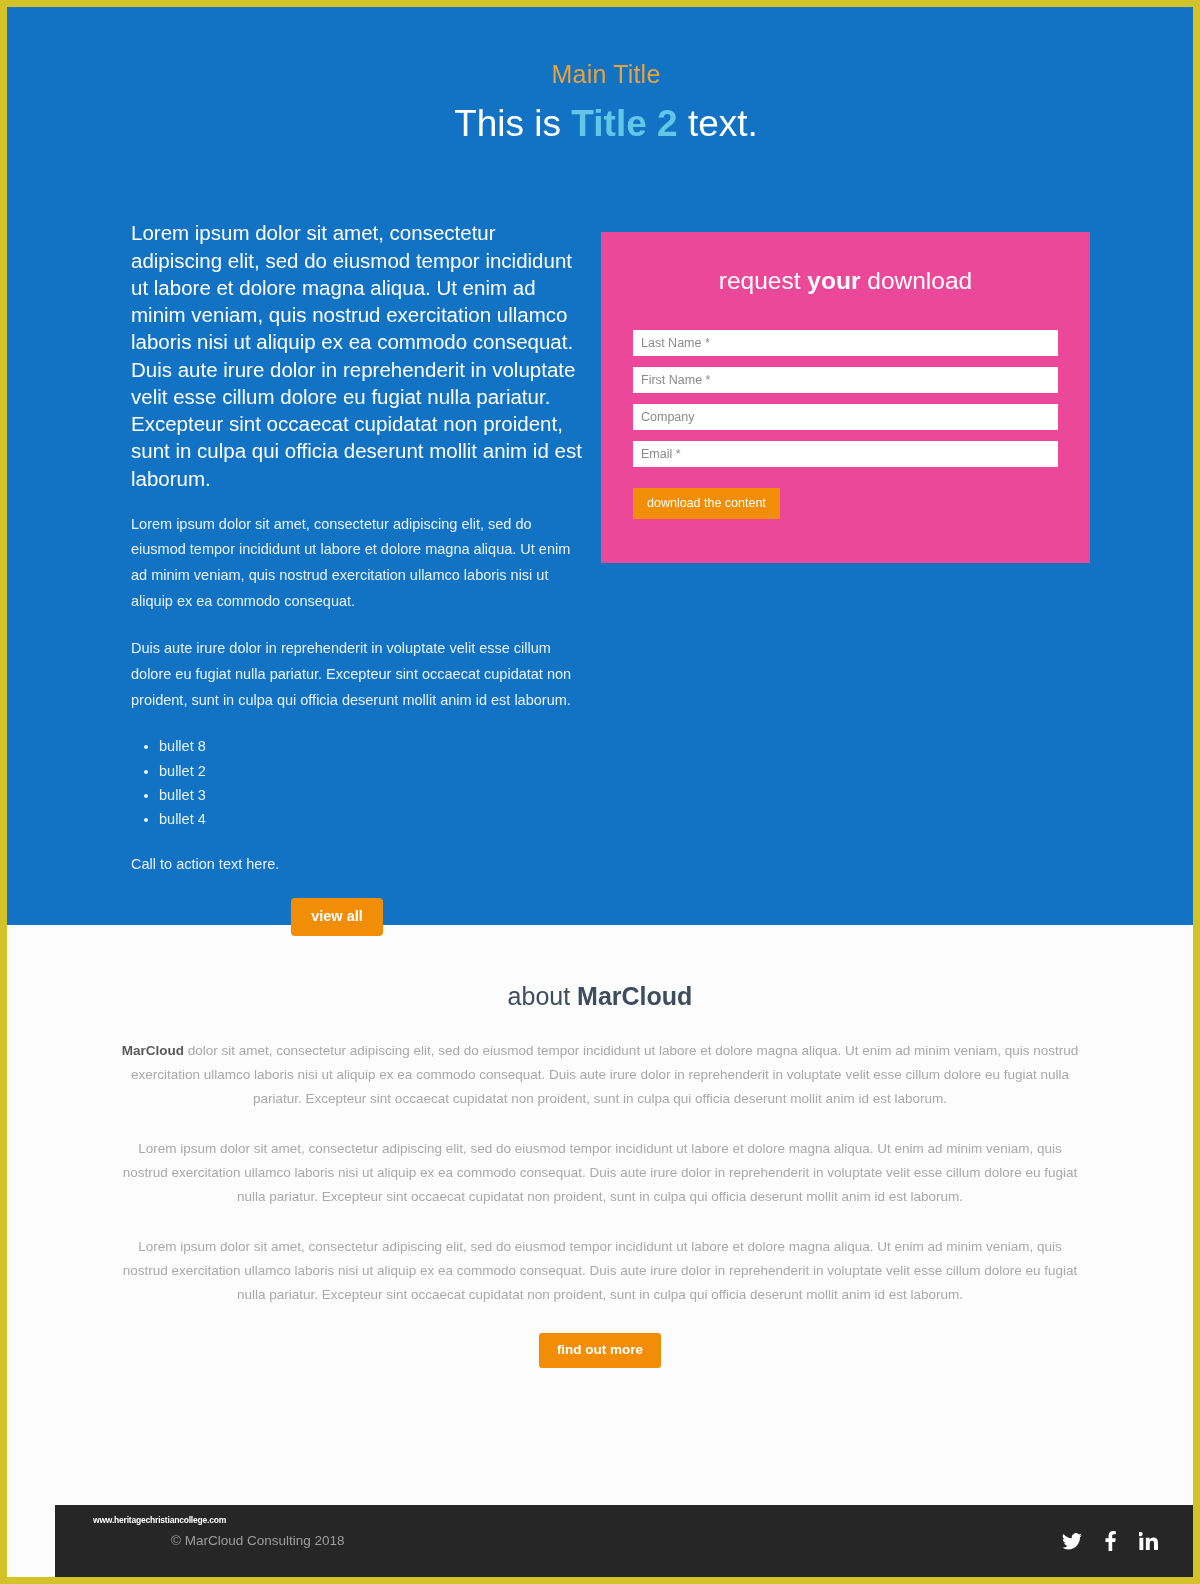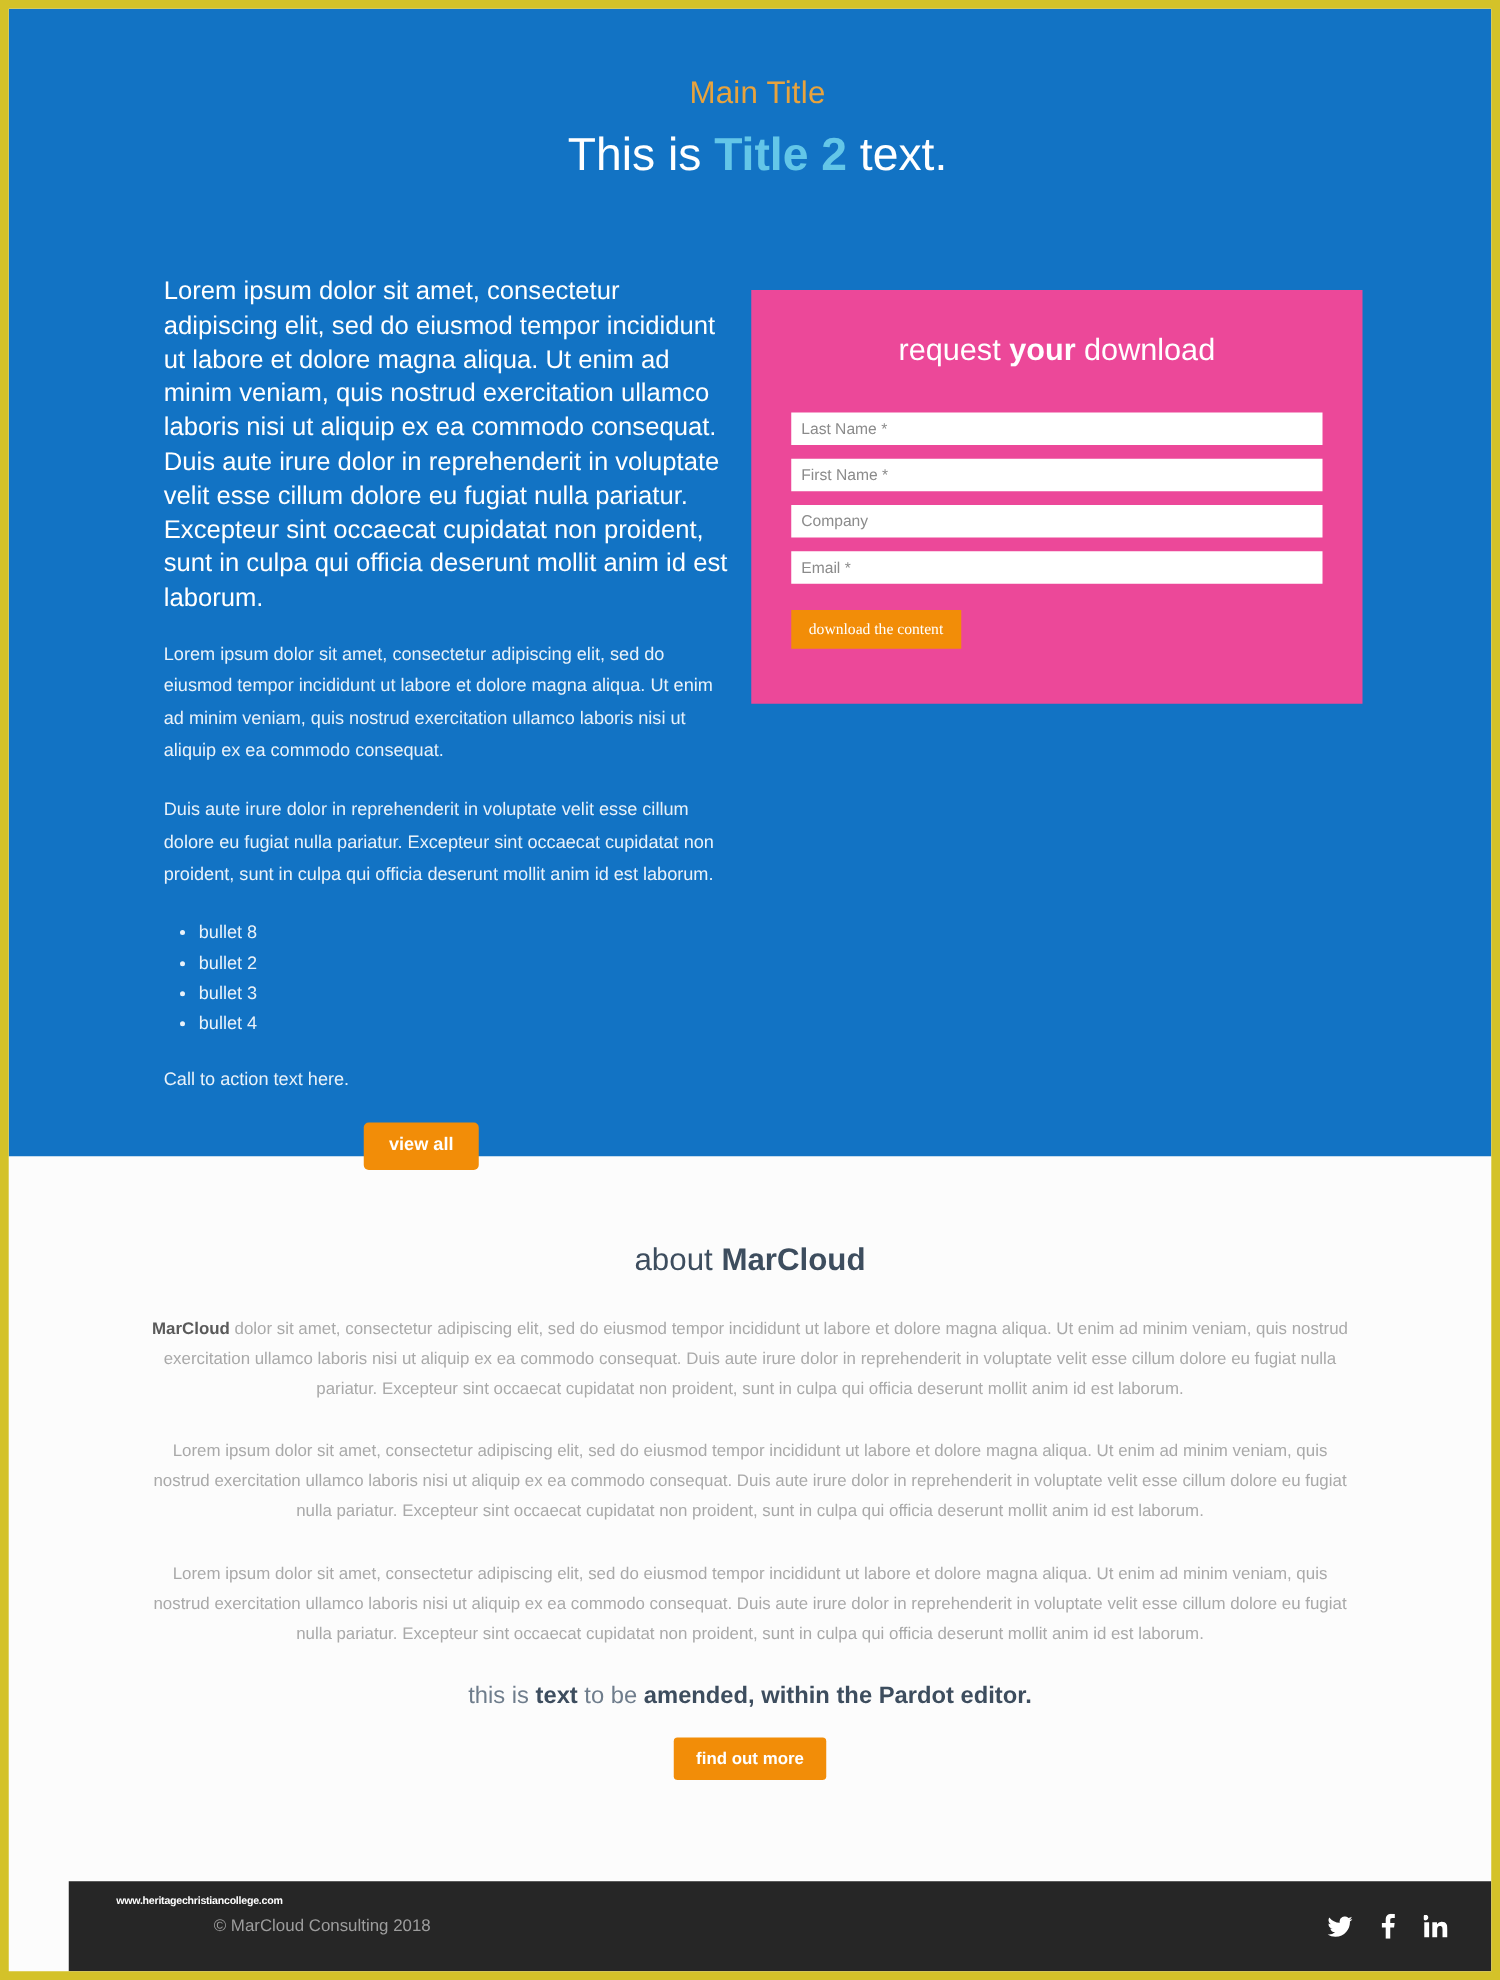--- a/index.html
+++ b/index.html
@@ -155,7 +155,7 @@
     padding: 9px 14px 10px 14px;
     margin-top: 10px;
     cursor: pointer;
-    font-family: Liberation Serif, serif;
+    font-family: Liberation Sans, sans-serif;
     line-height: 1;
   }
 

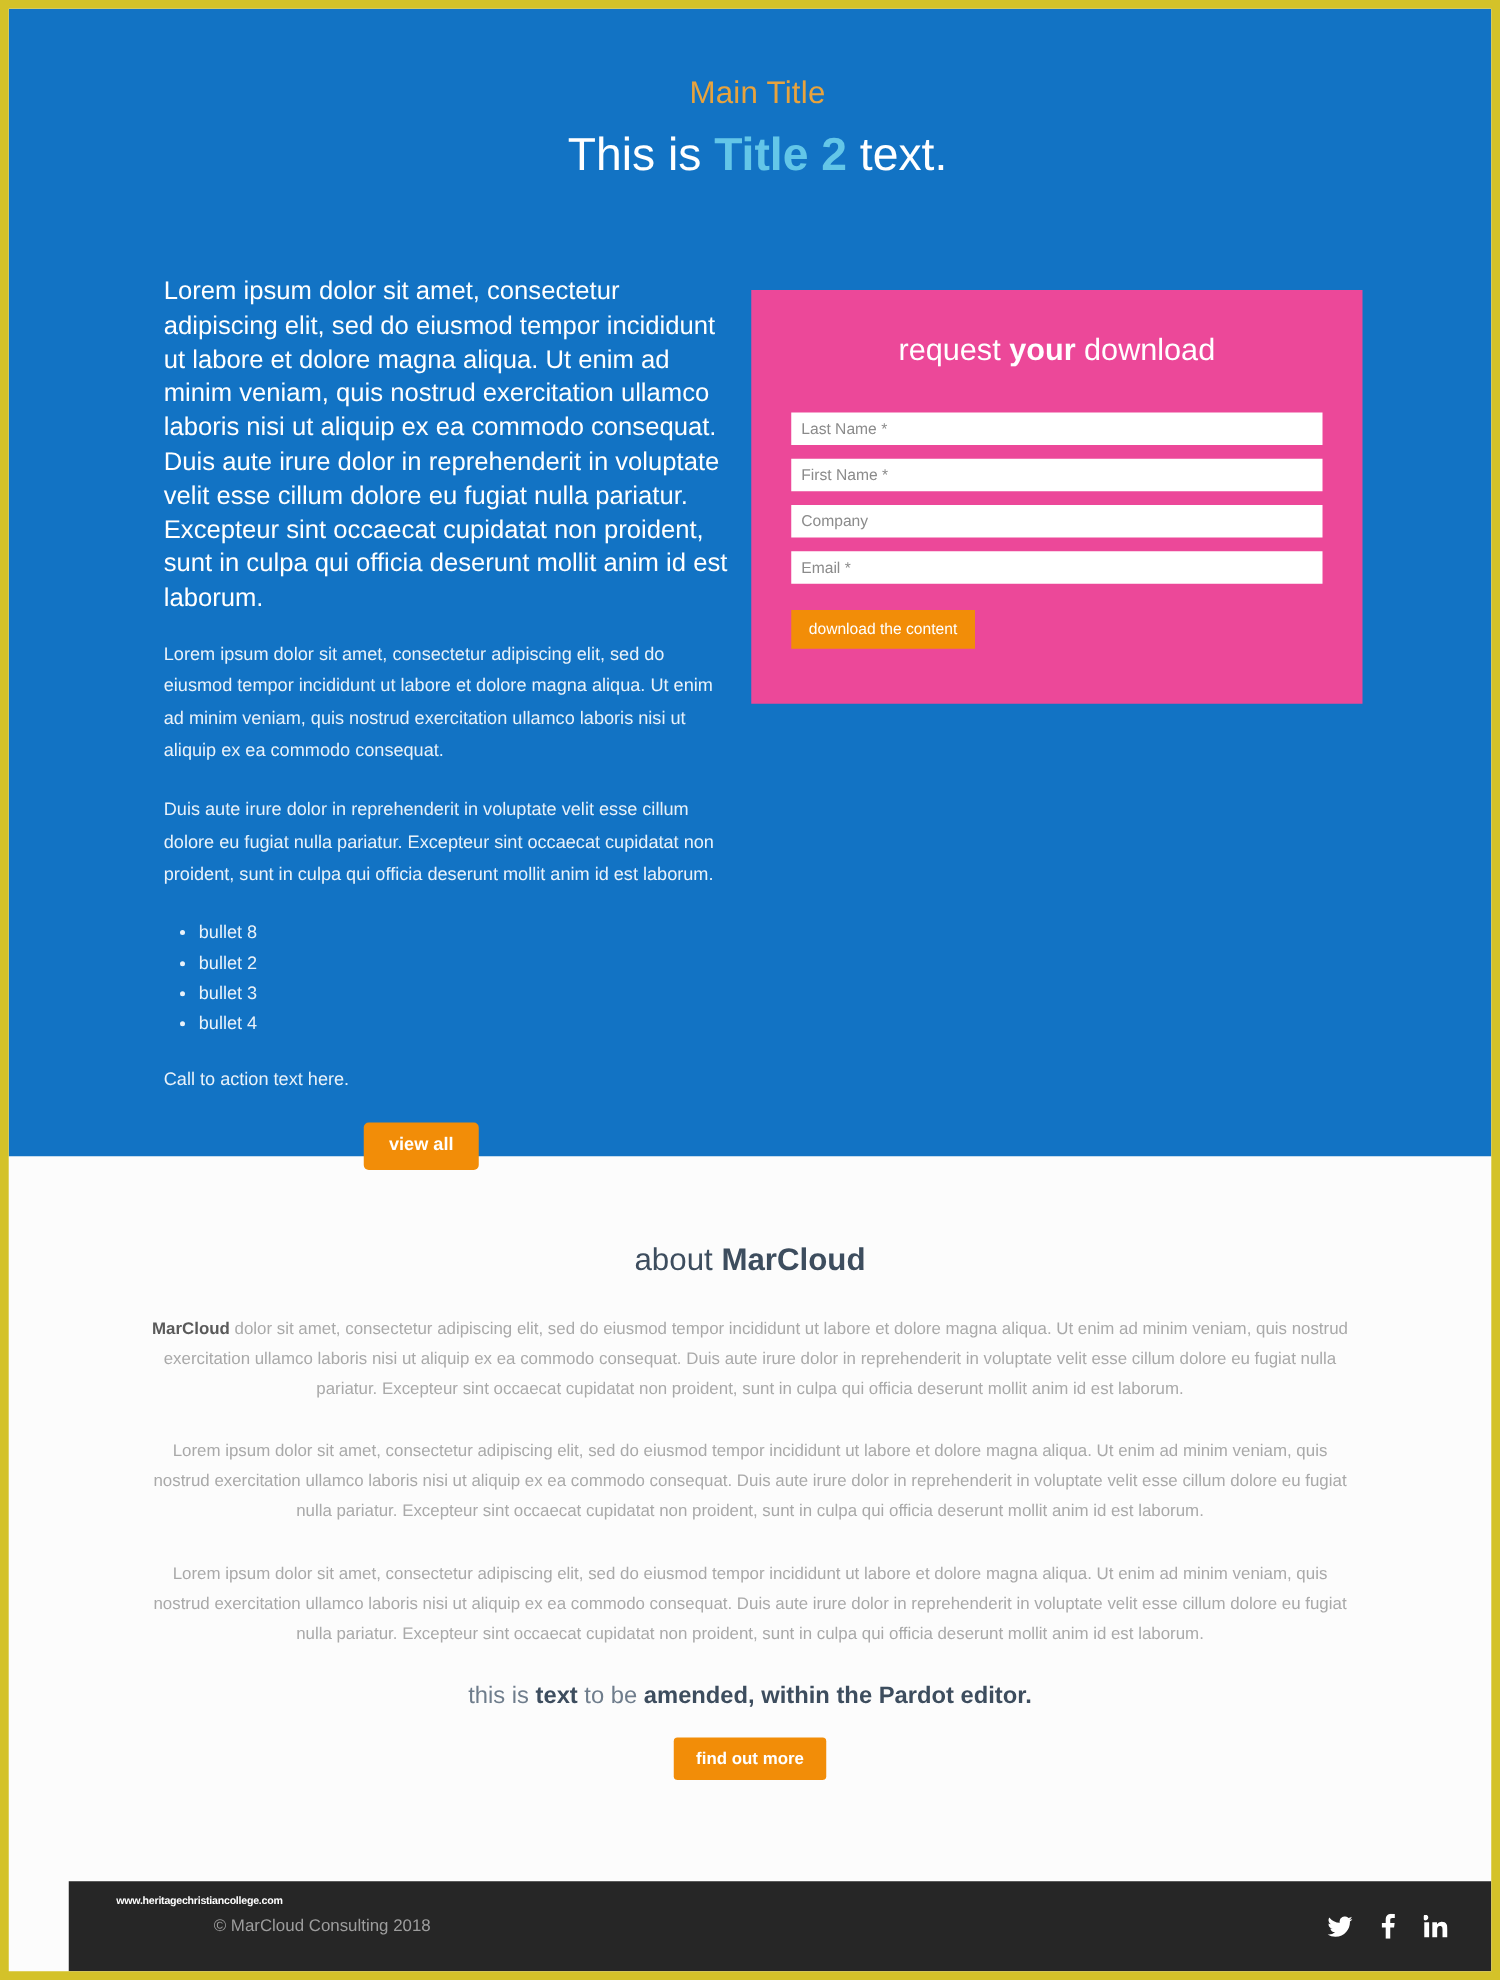--- a/index.html
+++ b/index.html
@@ -169,7 +169,7 @@
     color: #3d4d5e;
     font-size: 25px;
     font-weight: normal;
-    margin: 12px 0 28px 0;
+    margin: 0 0 28px 0;
     line-height: 1.2;
   }
   .about-title b { font-weight: bold; }

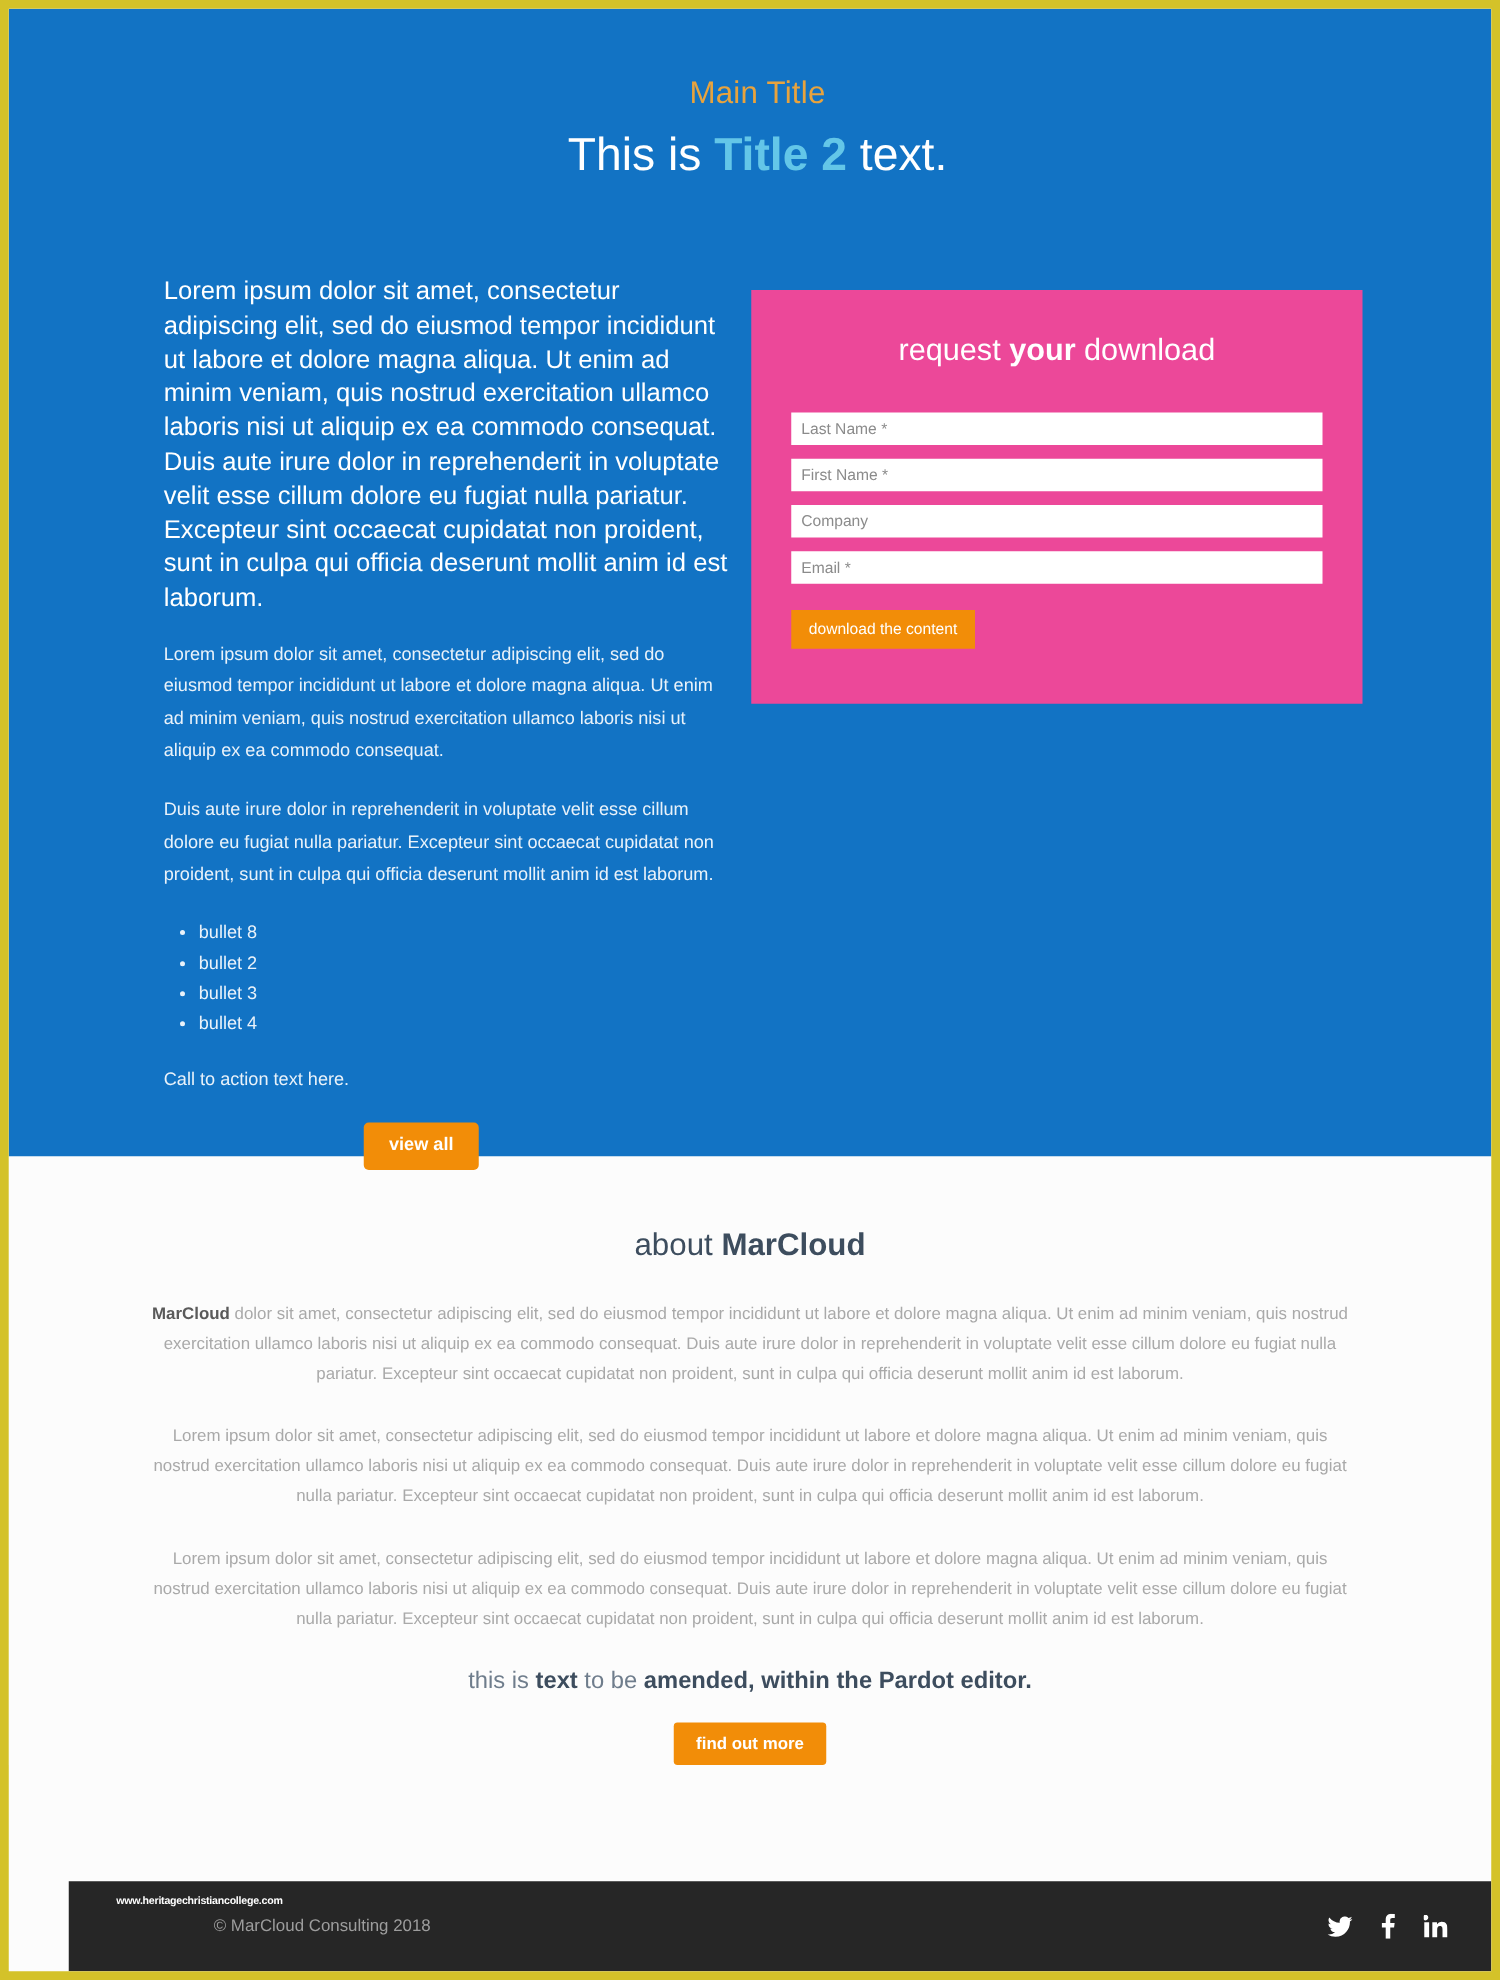--- a/index.html
+++ b/index.html
@@ -308,7 +308,6 @@
 
     <p class="about-para">Lorem ipsum dolor sit amet, consectetur adipiscing elit, sed do eiusmod tempor incididunt ut labore et dolore magna aliqua. Ut enim ad minim veniam, quis nostrud exercitation ullamco laboris nisi ut aliquip ex ea commodo consequat. Duis aute irure dolor in reprehenderit in voluptate velit esse cillum dolore eu fugiat nulla pariatur. Excepteur sint occaecat cupidatat non proident, sunt in culpa qui officia deserunt mollit anim id est laborum.</p>
 
-    <p class="amend-line"><span>this is </span><b>text</b><span> to be </span><b>amended, within the Pardot editor.</b></p>
 
     <button class="btn-find">find out more</button>
   </section>

